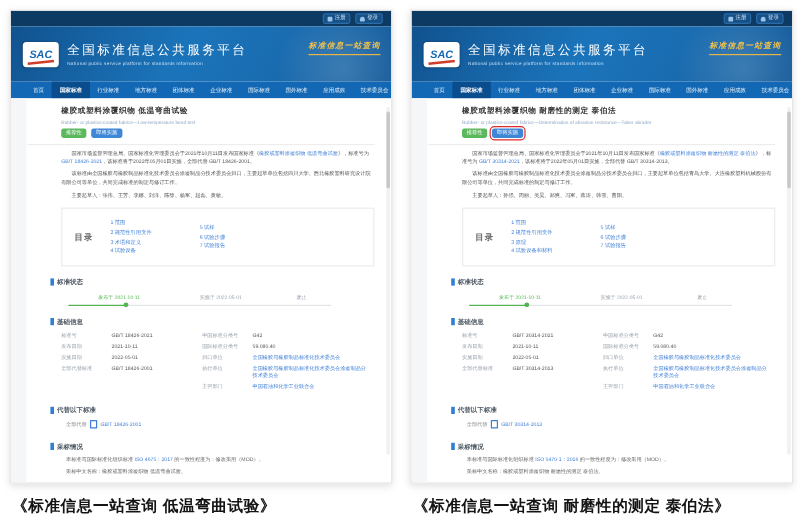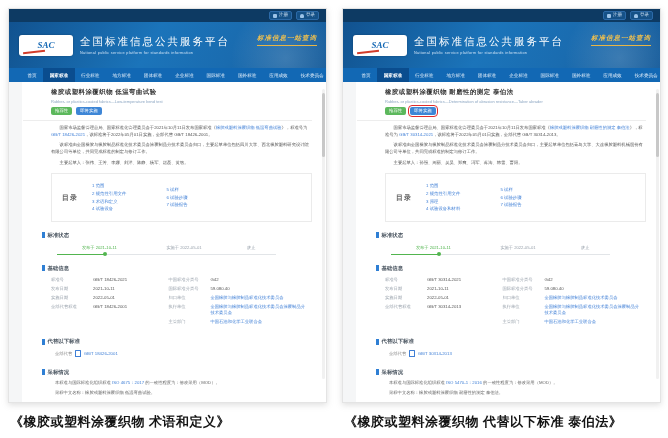--- a/index.html
+++ b/index.html
@@ -16,7 +16,7 @@
   
   .banner{height:46px;background:linear-gradient(120deg,#11528f,#1b74ba 45%,#1a6cb0 70%,#145a99);position:relative;display:flex;align-items:center;padding:0 10px;overflow:hidden;}
   .banner:after{content:"";position:absolute;right:-20px;top:-24px;width:120px;height:120px;border-radius:50%;background:radial-gradient(circle,rgba(255,255,255,.16),rgba(255,255,255,0) 65%);}
-  .logo{width:54px;height:21px;background:#fff;border-radius:3px;display:flex;align-items:center;justify-content:center;font-style:italic;font-weight:bold;color:#1266b3;font-size:9px;position:relative;z-index:2;box-shadow:0 0 2px rgba(0,0,0,.3);font-family:Liberation Serif, serif;}
+  .logo{width:30px;height:21px;background:#fff;border-radius:3px;display:flex;align-items:center;justify-content:center;font-style:italic;font-weight:bold;color:#1266b3;font-size:9px;position:relative;z-index:2;box-shadow:0 0 2px rgba(0,0,0,.3);}
   .logo:after{content:"";position:absolute;left:4px;bottom:3px;width:22px;height:1.5px;background:#d23c2a;transform:rotate(-6deg);}
   .title-block{margin-left:7px;color:#fff;z-index:2;}
   .platform-title{font-size:10.5px;font-weight:normal;letter-spacing:2px;white-space:nowrap;}

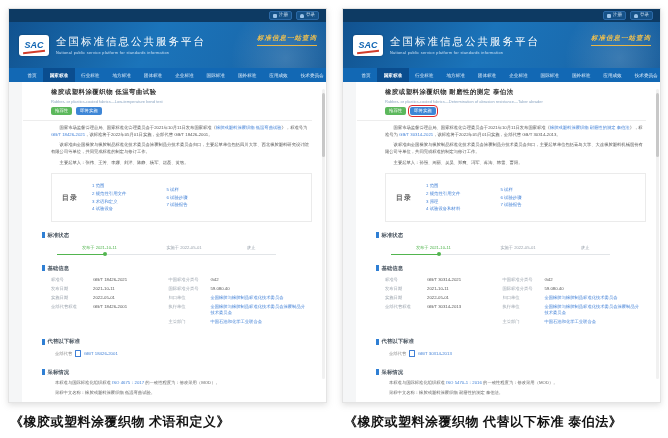--- a/index.html
+++ b/index.html
@@ -241,7 +241,7 @@
             <span class="thumb"></span>
           </div>
       </div>
-      <div class="caption">《橡胶或塑料涂覆织物 术语和定义》</div>
+      <div class="caption">《标准信息一站查询 低温弯曲试验》</div>
 
     </div>
 

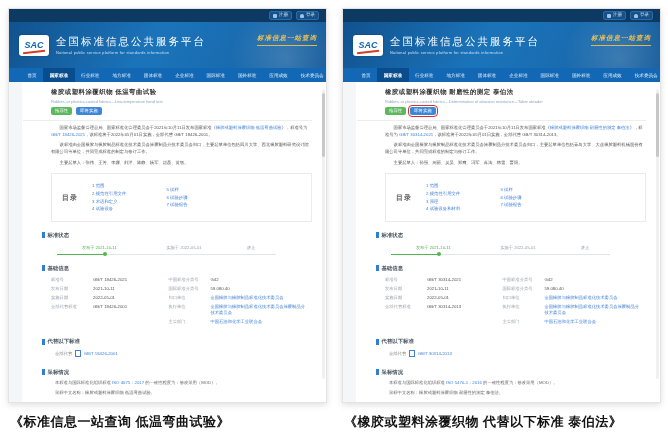--- a/index.html
+++ b/index.html
@@ -402,7 +402,7 @@
             <span class="thumb"></span>
           </div>
       </div>
-      <div class="caption">《橡胶或塑料涂覆织物 代替以下标准 泰伯法》</div>
+      <div class="caption">《标准信息一站查询 耐磨性的测定 泰伯法》</div>
 
     </div>
 

